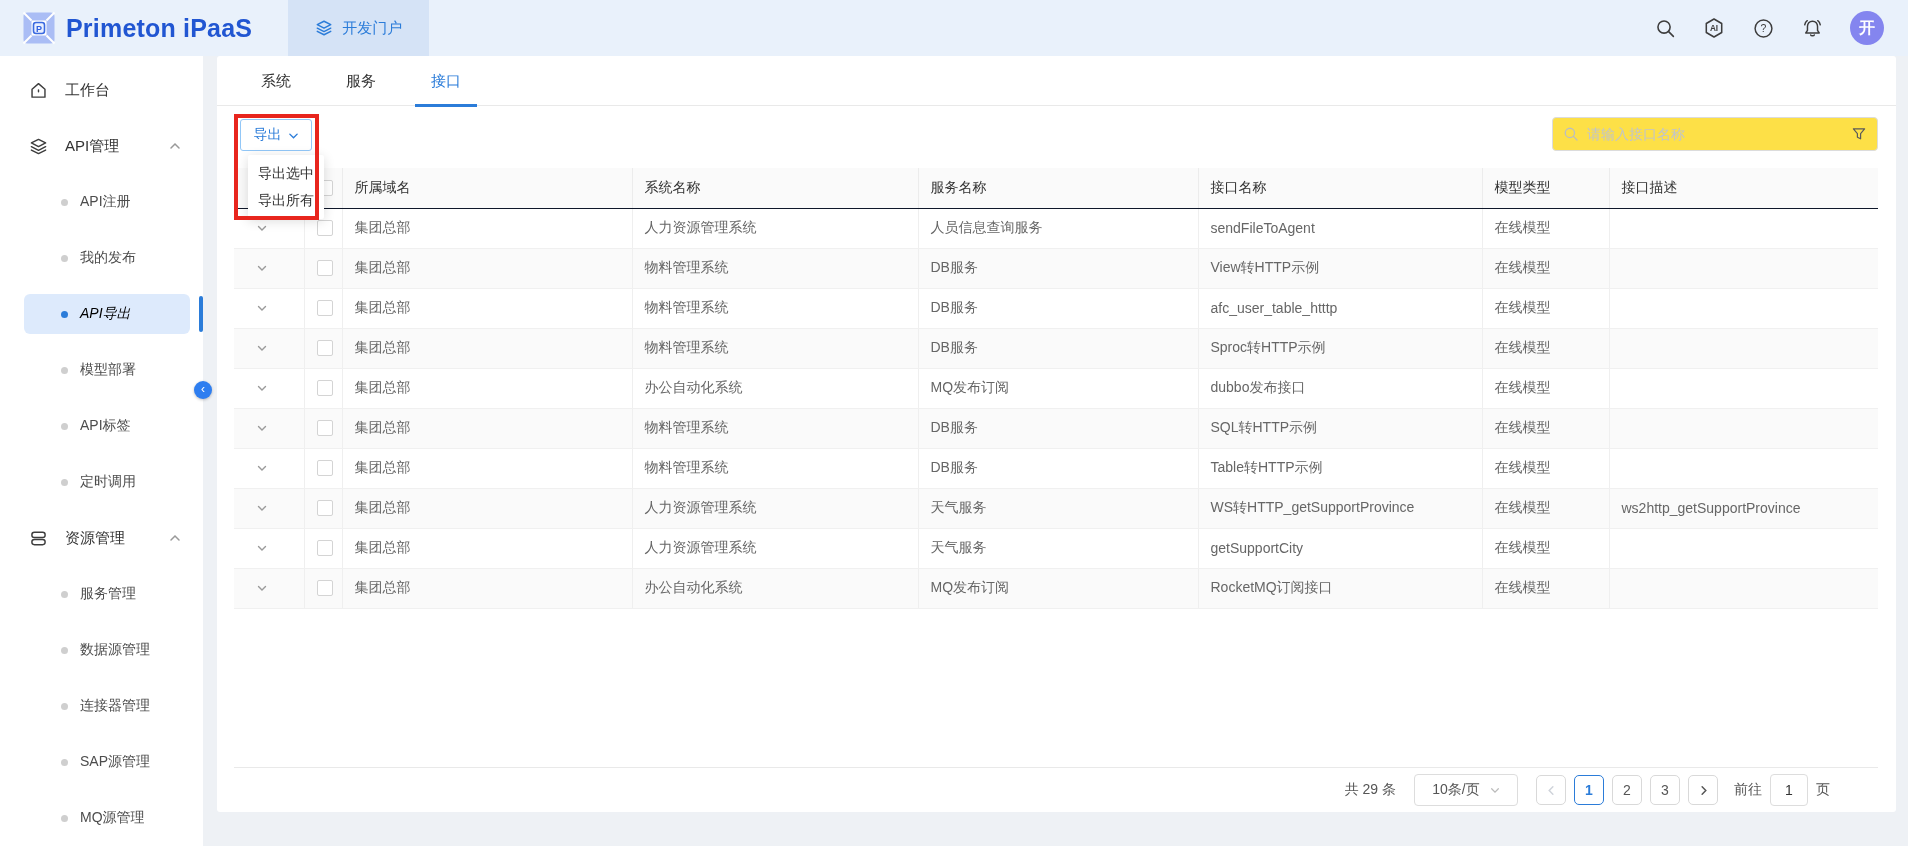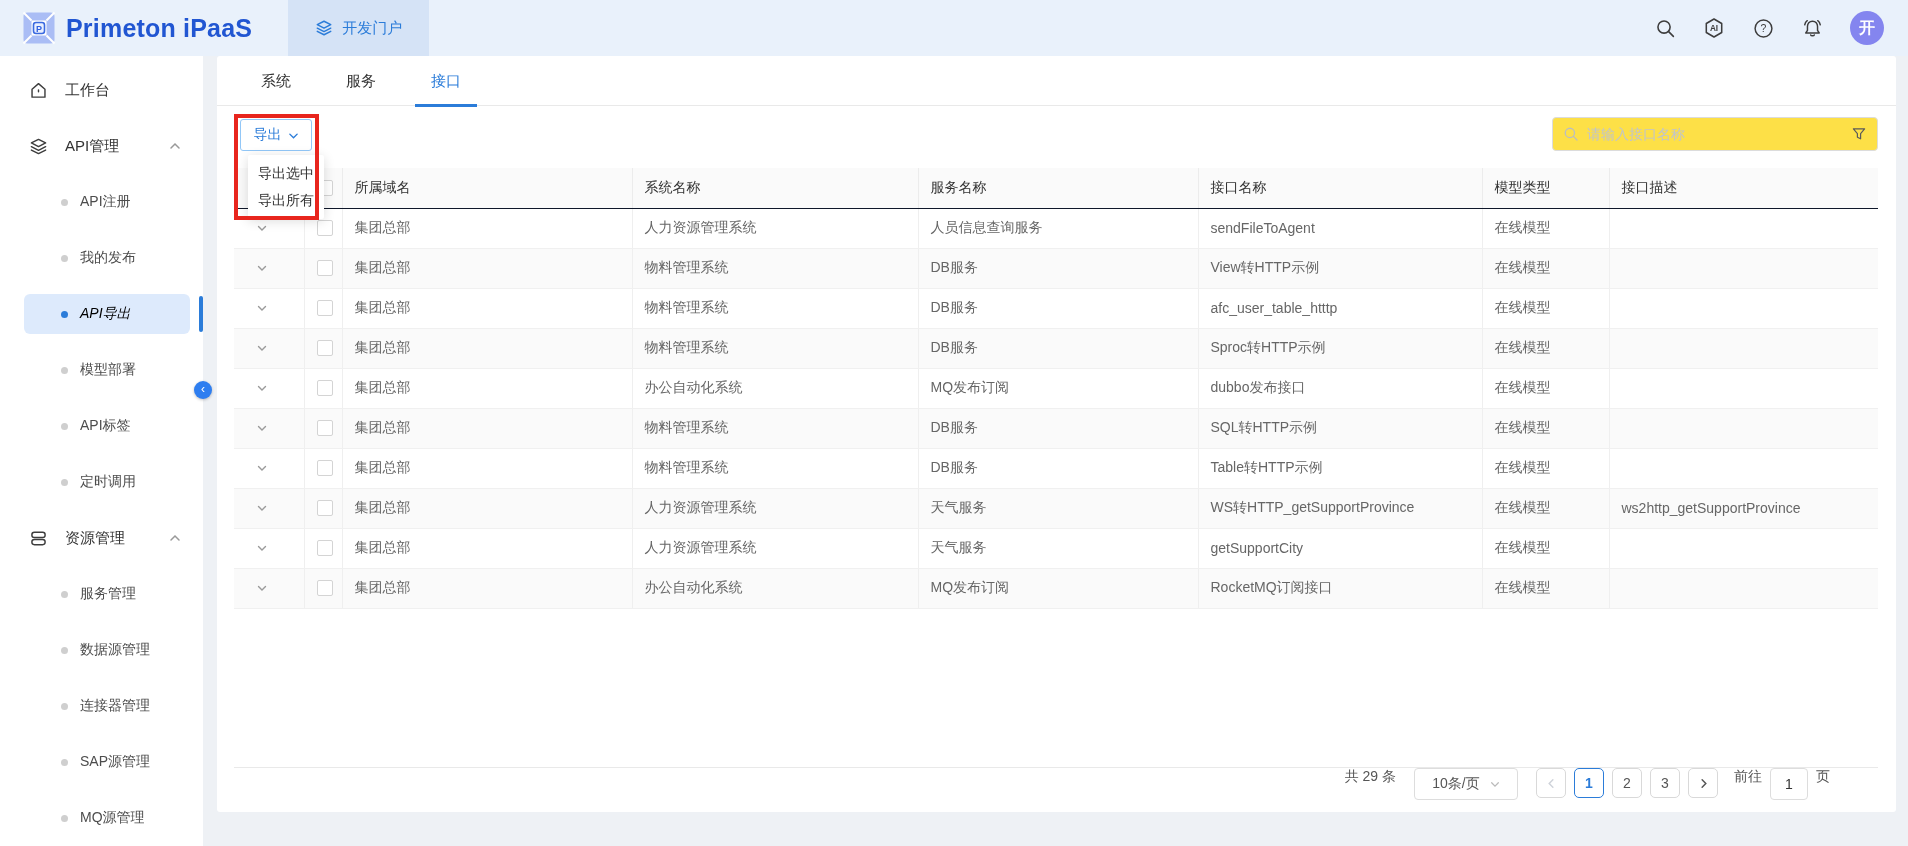--- a/index.html
+++ b/index.html
@@ -78,7 +78,7 @@
   th .checkbox { margin-top: 1px; }
 
   
-  .pagination { height: 44px; display: flex; justify-content: flex-end;
+  .pagination { height: 44px; display: flex; align-items: center; justify-content: flex-end;
                 padding-right: 66px; gap: 8px; font-size: 14px; color: #555; }
   .pg-total { margin-right: 10px; }
   .pg-select { width: 104px; height: 32px; border: 1px solid #ddd; border-radius: 4px; background: #fff;

